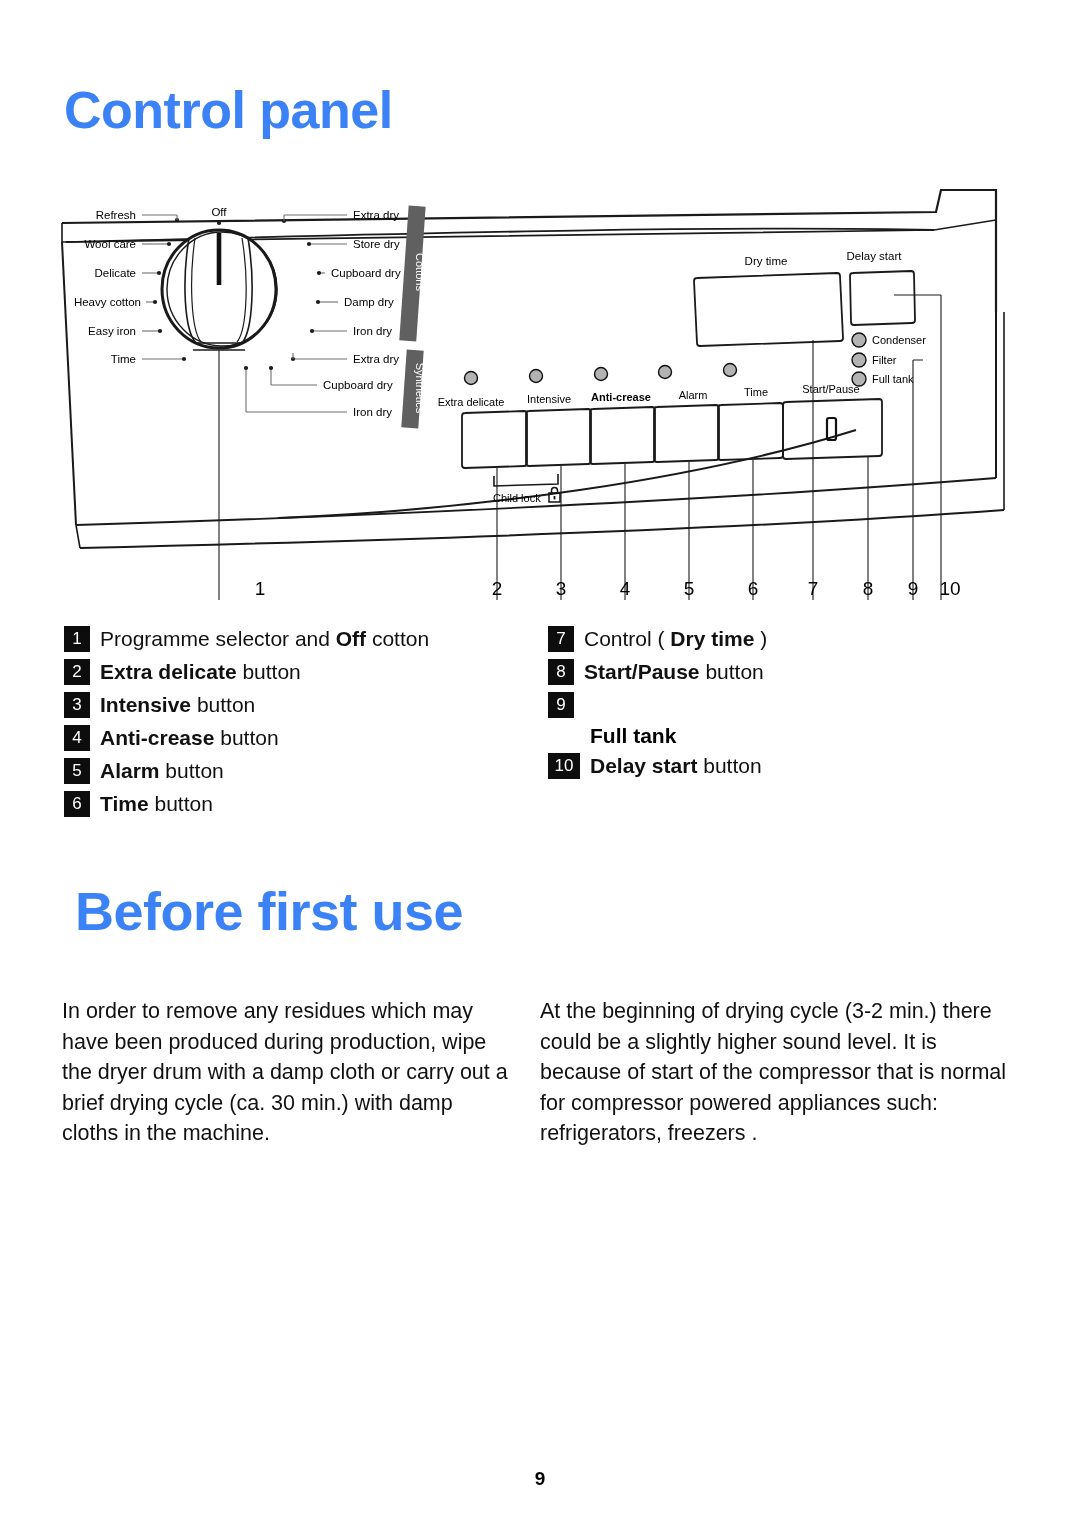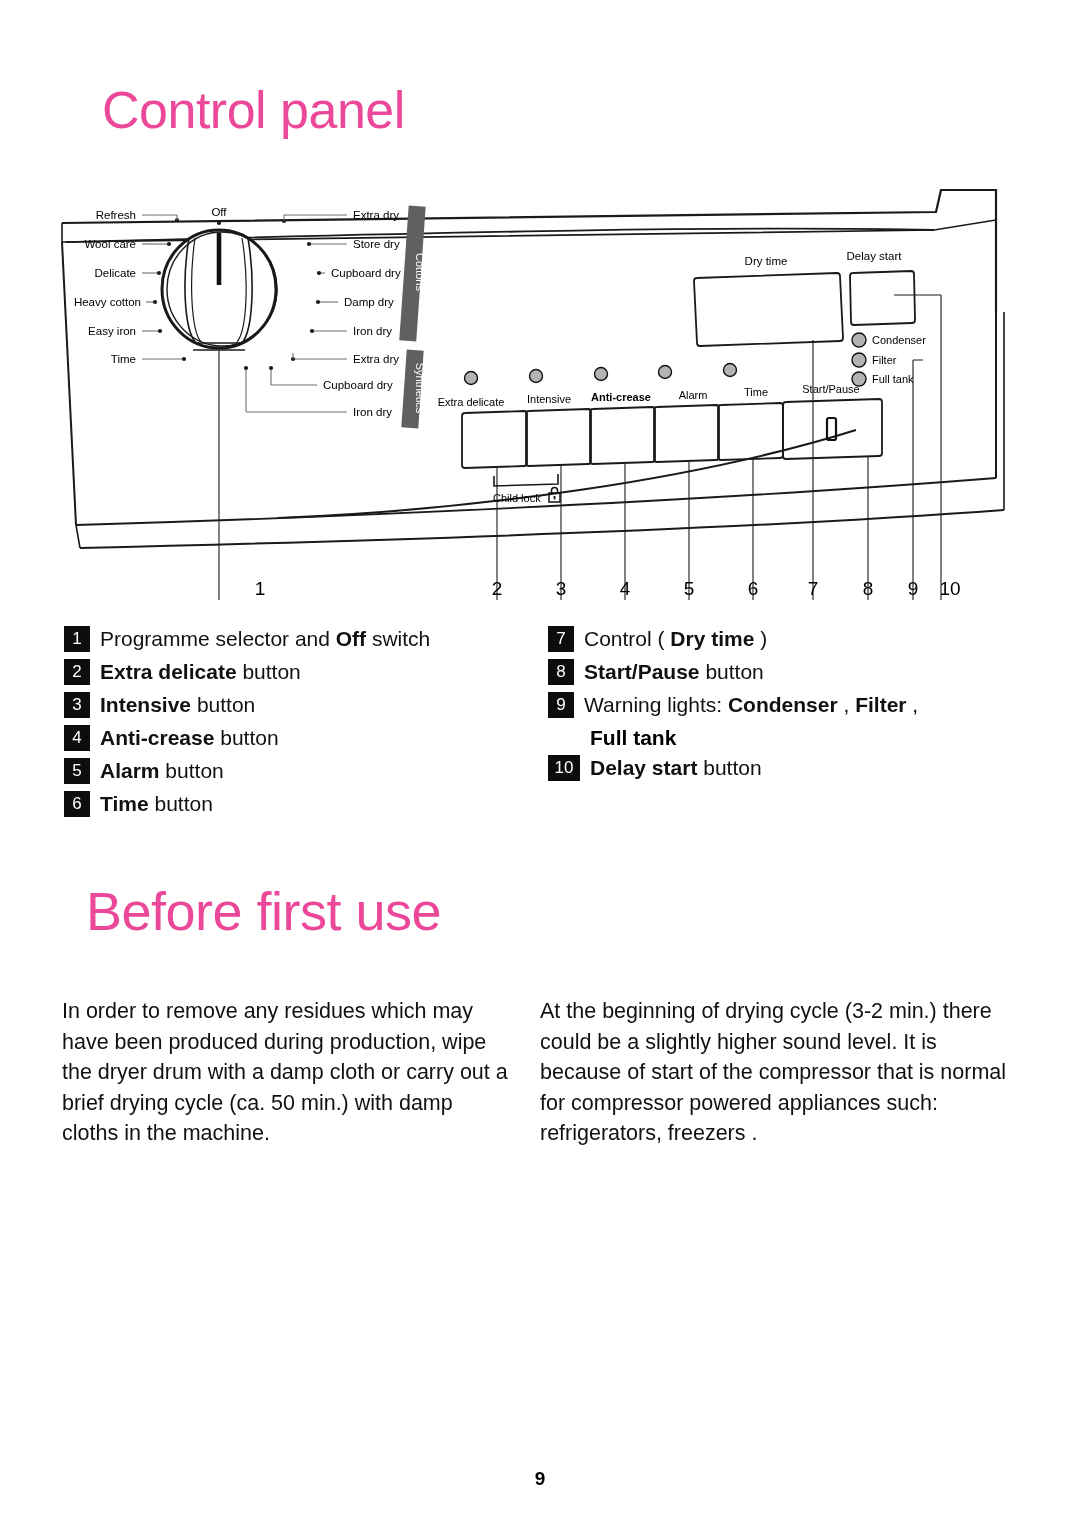--- a/index.html
+++ b/index.html
@@ -17,11 +17,10 @@
   .h1{
     position:absolute;
     font-size:52px;
-    font-weight:normal;
-    color:#ec4899;
+    font-weight:bold;
+    color:#3b82f6;
     letter-spacing:-0.5px;
     white-space:nowrap;
-    margin-left:38px;
   }
   #heading-control{left:64px;top:80px;}
   #heading-before{left:48px;top:880px;font-size:54px;}

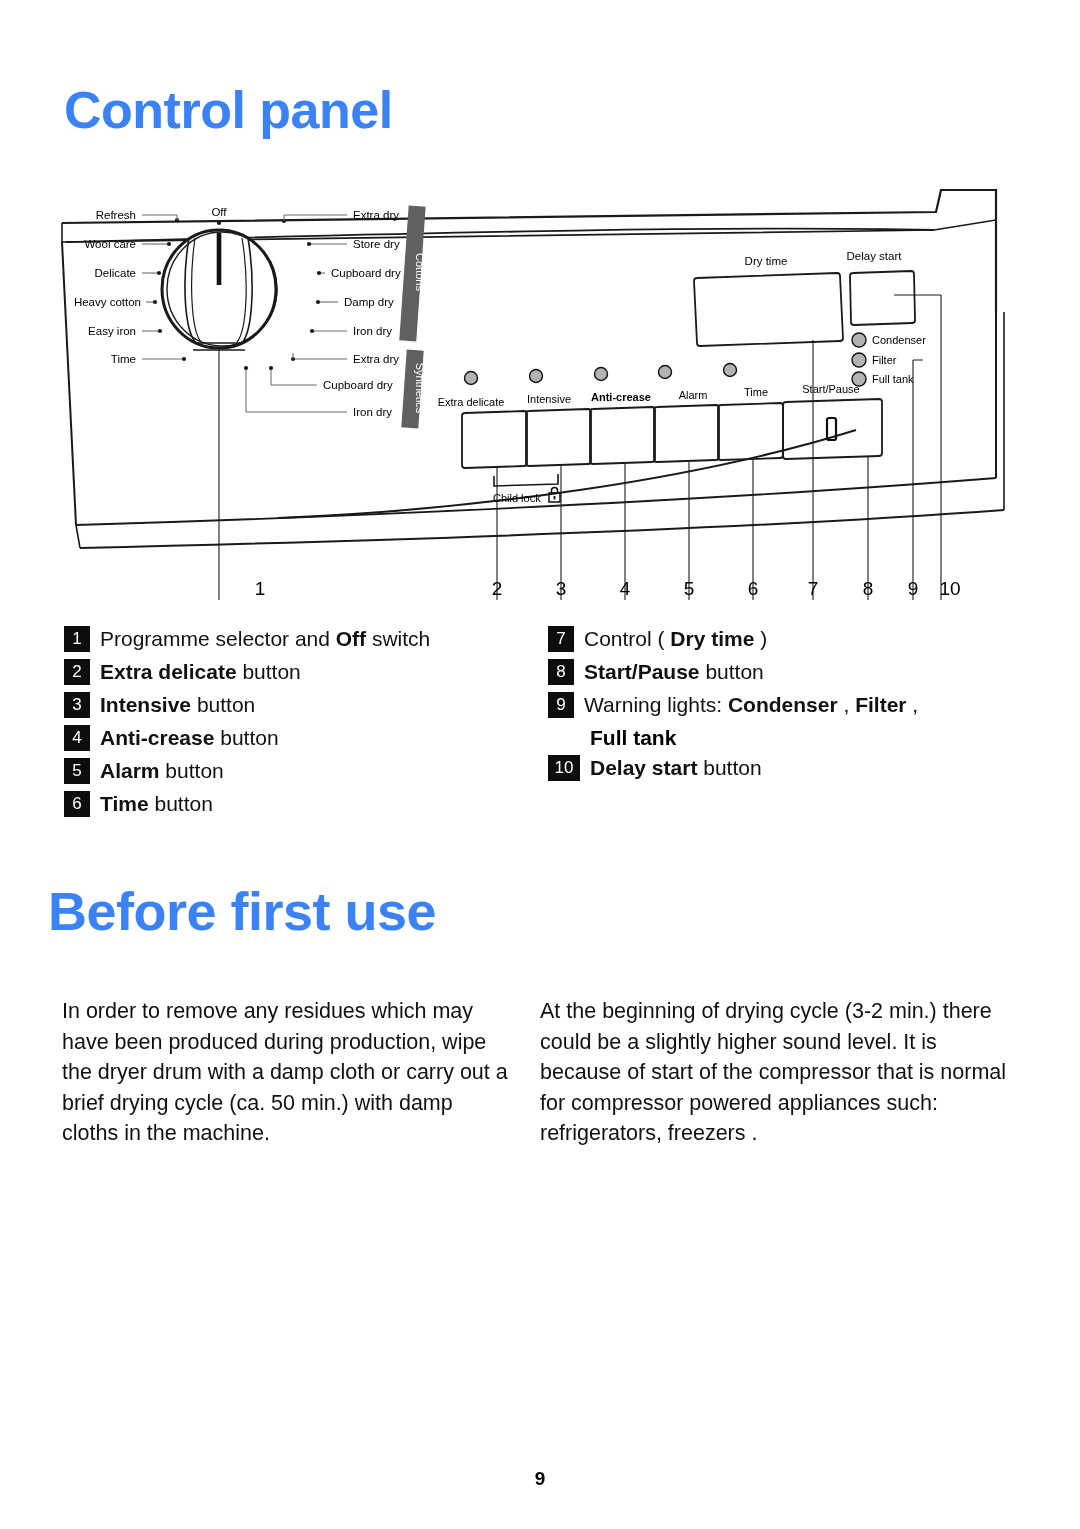--- a/index.html
+++ b/index.html
@@ -285,7 +285,7 @@
     <div class="legend-col" id="legend-col-left">
       <div class="legend-row">
         <div class="lnum">1</div>
-        <div class="ltext"><span>Programme selector and </span><b>Off</b><span> switch</span></div>
+        <div class="ltext"><span>Programme selector and </span><b>Off</b><span> cotton</span></div>
       </div>
       <div class="legend-row">
         <div class="lnum">2</div>

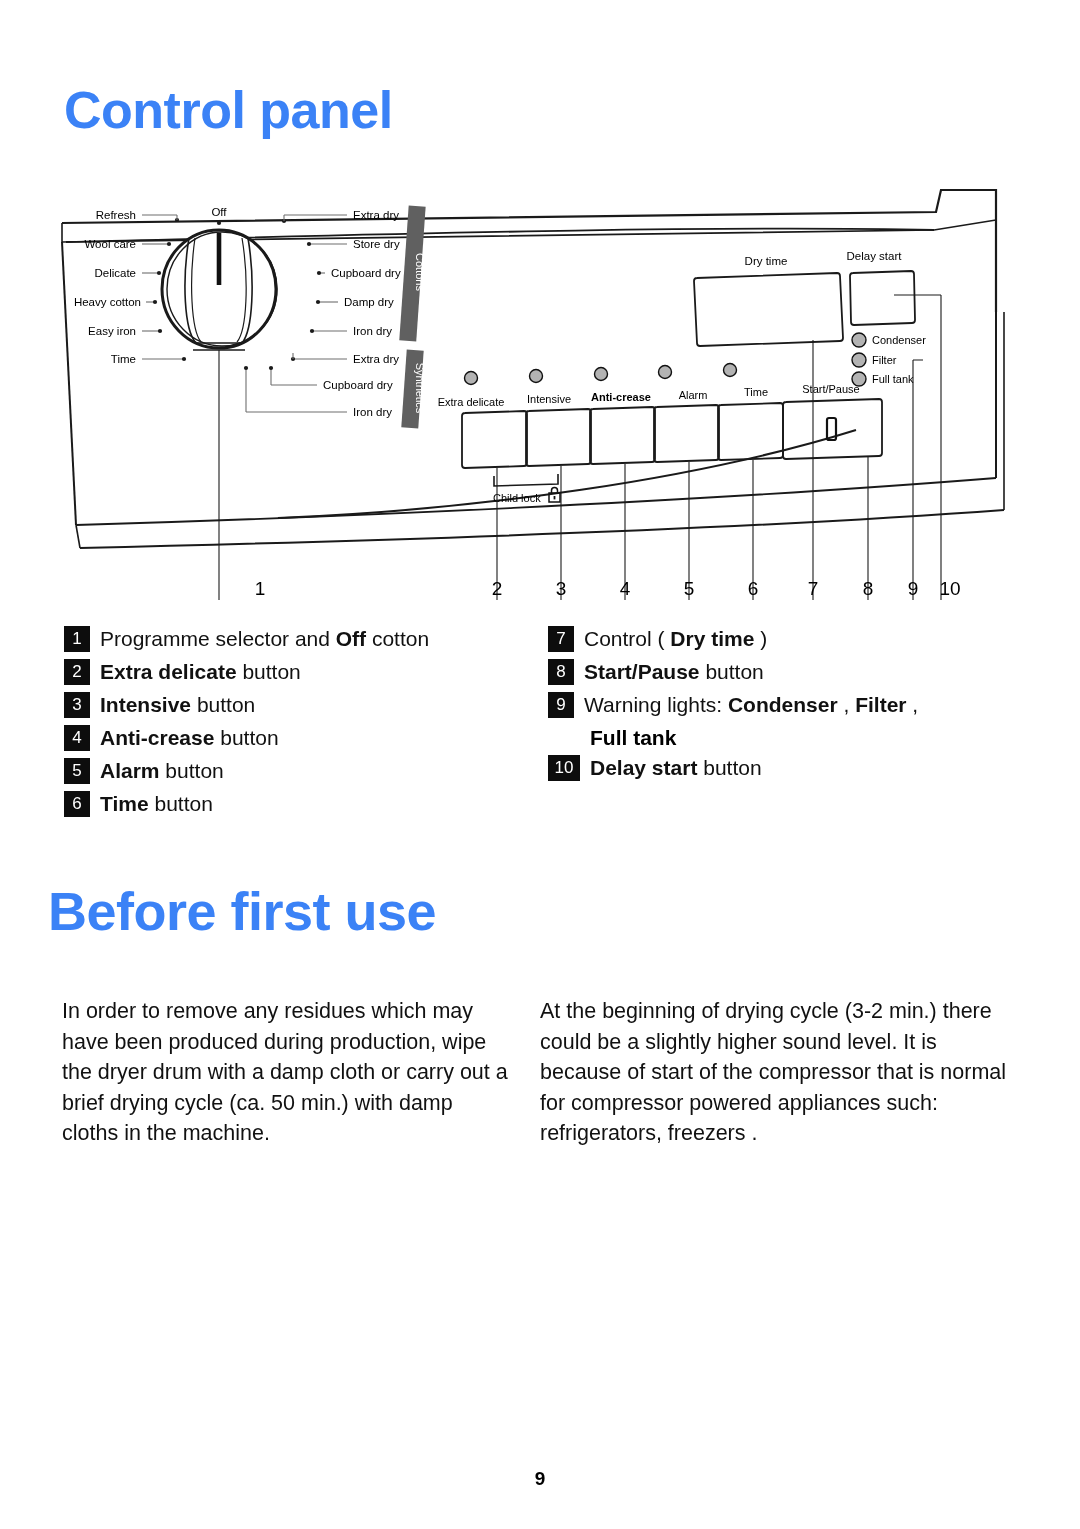--- a/index.html
+++ b/index.html
@@ -320,9 +320,6 @@
       </div>
       <div class="legend-row">
         <div class="lnum">9</div>
-        <div>
-          <div class="ltext"><span>Warning lights: </span><b>Condenser</b><span> , </span><b>Filter</b><span> ,</span></div>
-        </div>
       </div>
       <div class="lcont">Full tank</div>
       <div class="legend-row">

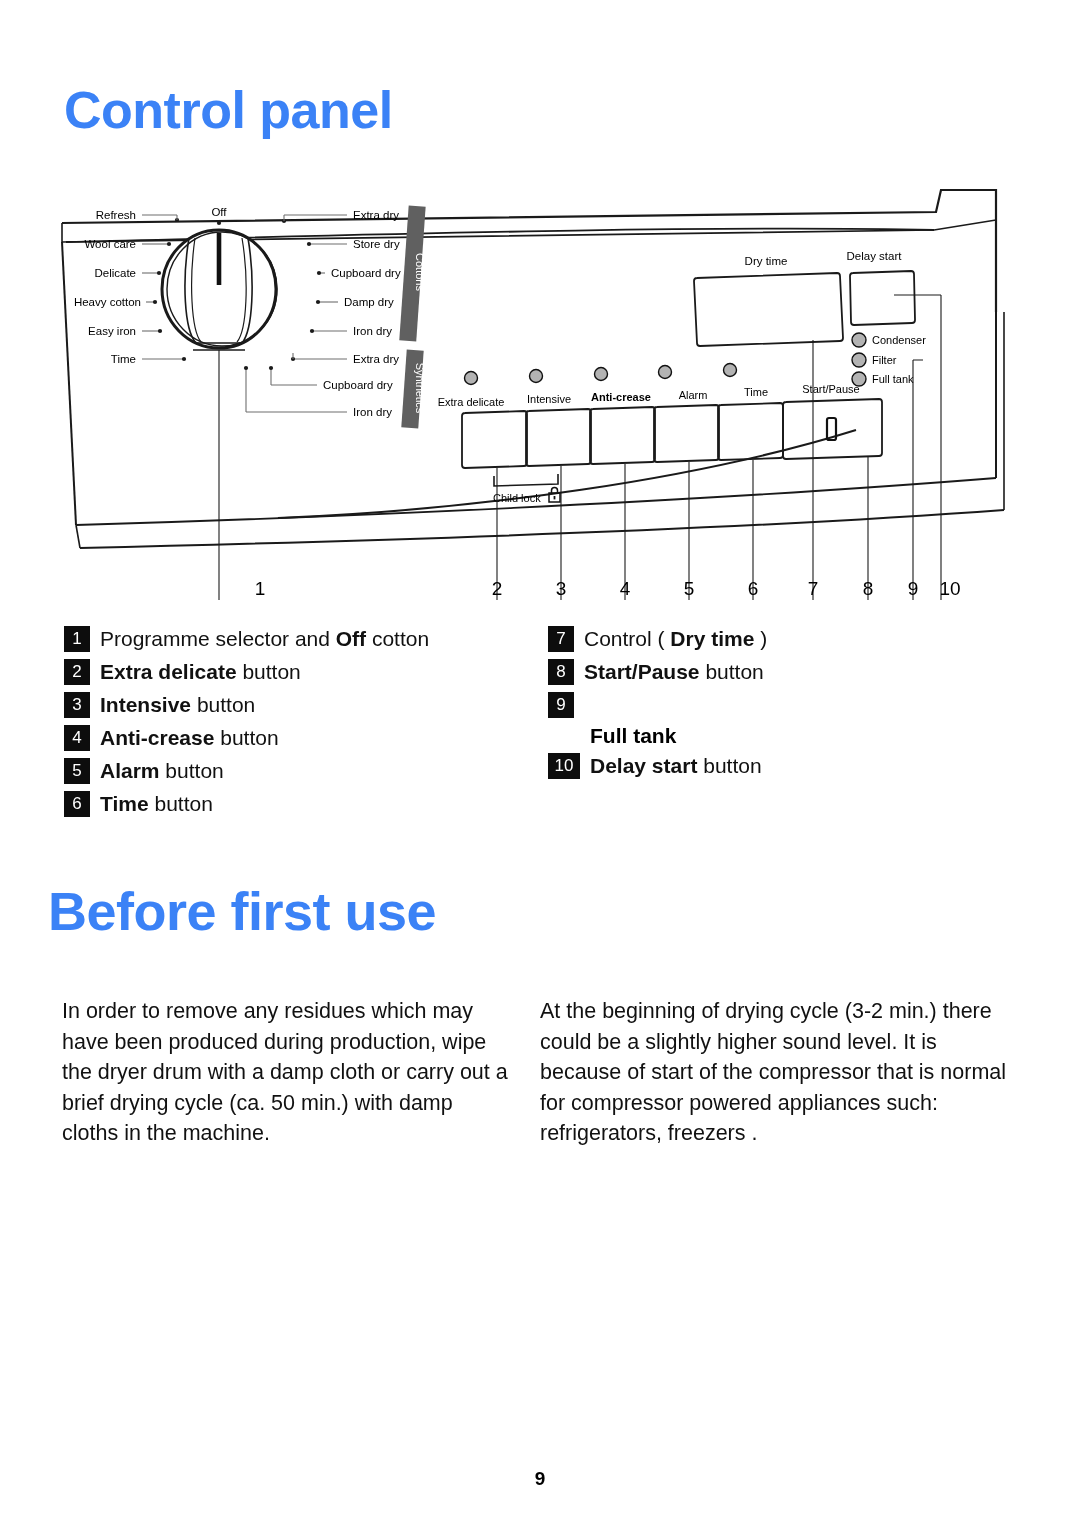--- a/index.html
+++ b/index.html
@@ -23,7 +23,7 @@
     white-space:nowrap;
   }
   #heading-control{left:64px;top:80px;}
-  #heading-before{left:48px;top:880px;font-size:54px;}
+  #heading-before{left:75px;top:880px;font-size:54px;}
 
   
   #panel-figure{position:absolute;left:56px;top:180px;width:970px;height:420px;}

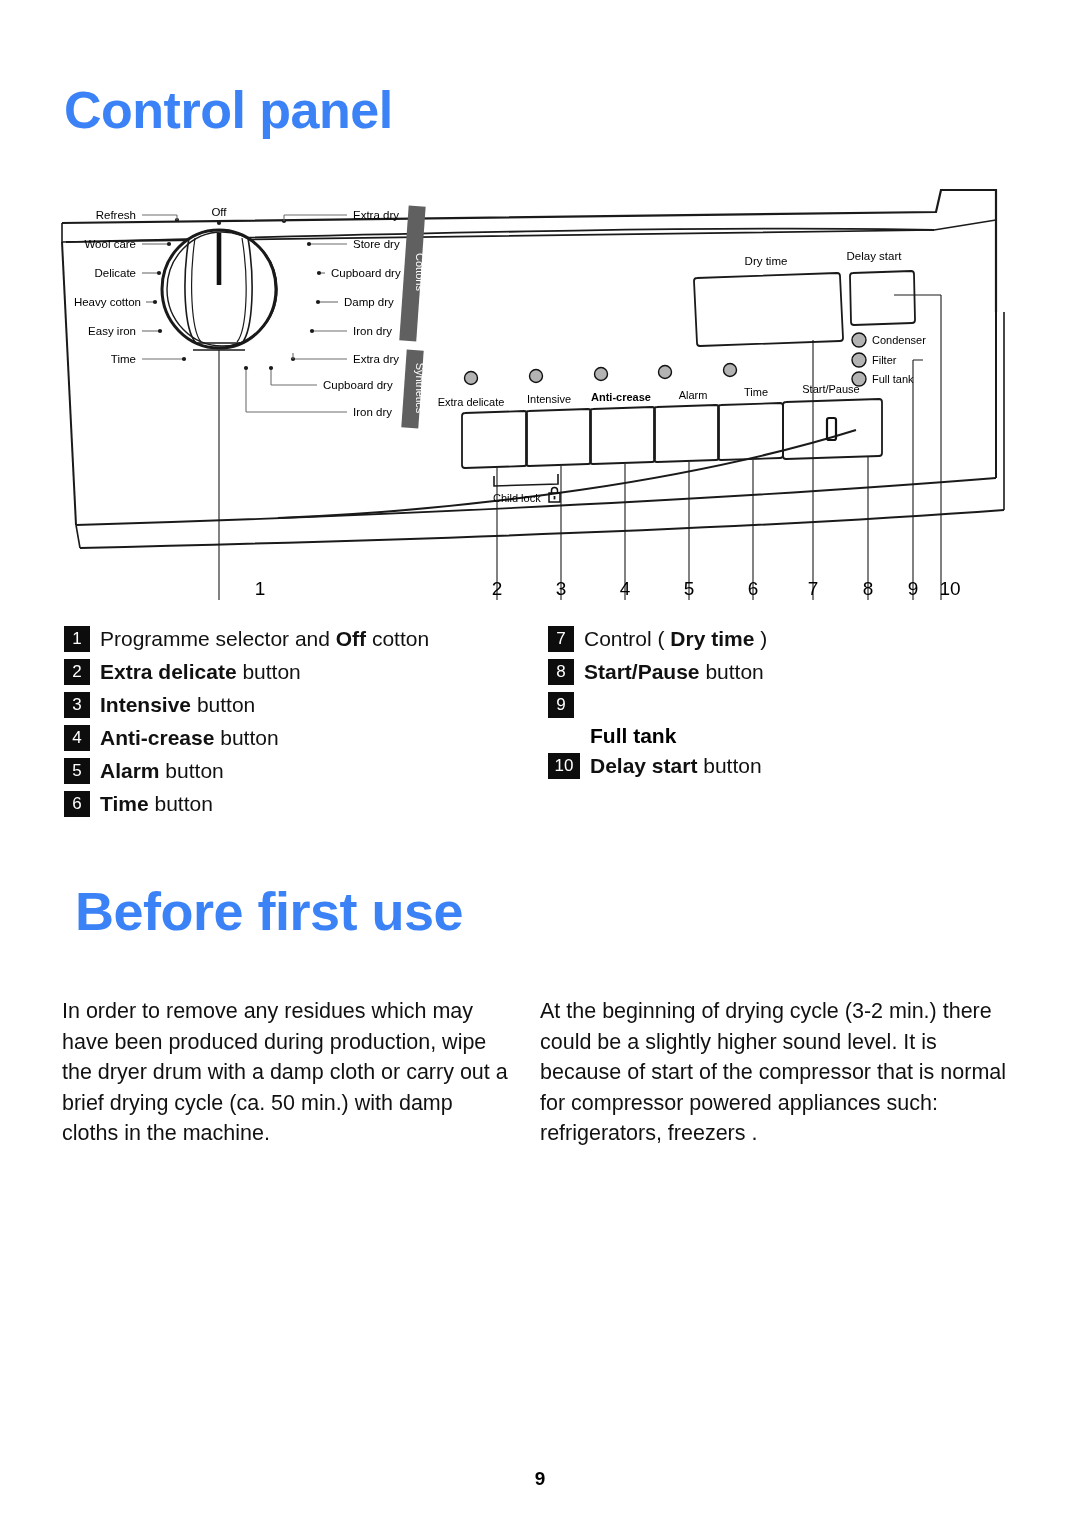--- a/index.html
+++ b/index.html
@@ -333,7 +333,7 @@
   <div class="h1" id="heading-before">Before first use</div>
 
   <div id="body-copy">
-    <div class="copy-col" id="copy-left">In order to remove any residues which may have been produced during production, wipe the dryer drum with a damp cloth or carry out a brief drying cycle (ca. 50 min.) with damp cloths in the machine.</div>
+    <div class="copy-col" id="copy-left">In order to remove any residues which may have been produced during production, wipe the dryer drum with a damp cloth or carry out a brief drying cycle (ca. 30 min.) with damp cloths in the machine.</div>
     <div class="copy-col" id="copy-right">At the beginning of drying cycle (3-2 min.) there could be a slightly higher sound level. It is because of start of the compressor that is normal for compressor powered appliances such: refrigerators, freezers .</div>
   </div>
 

